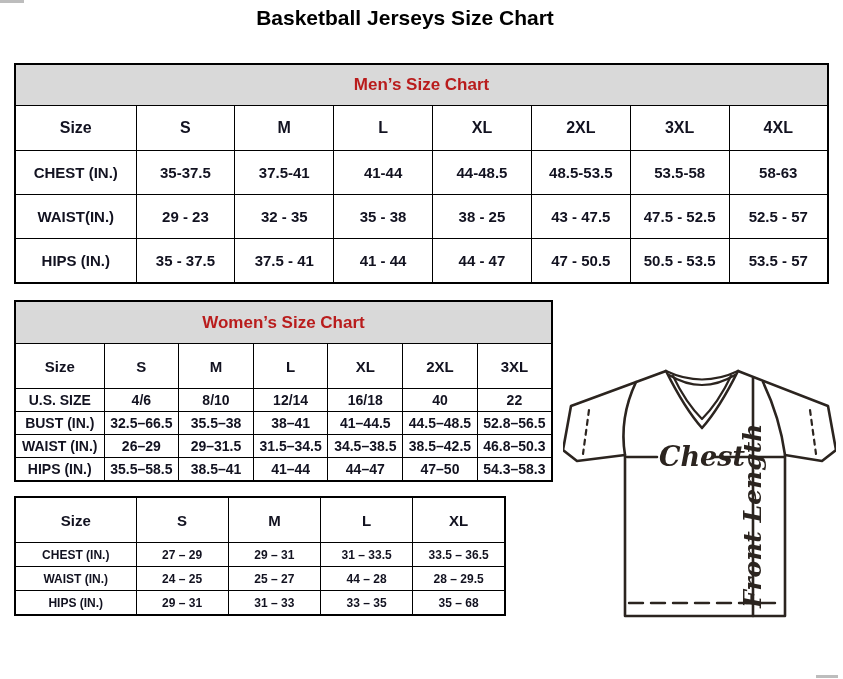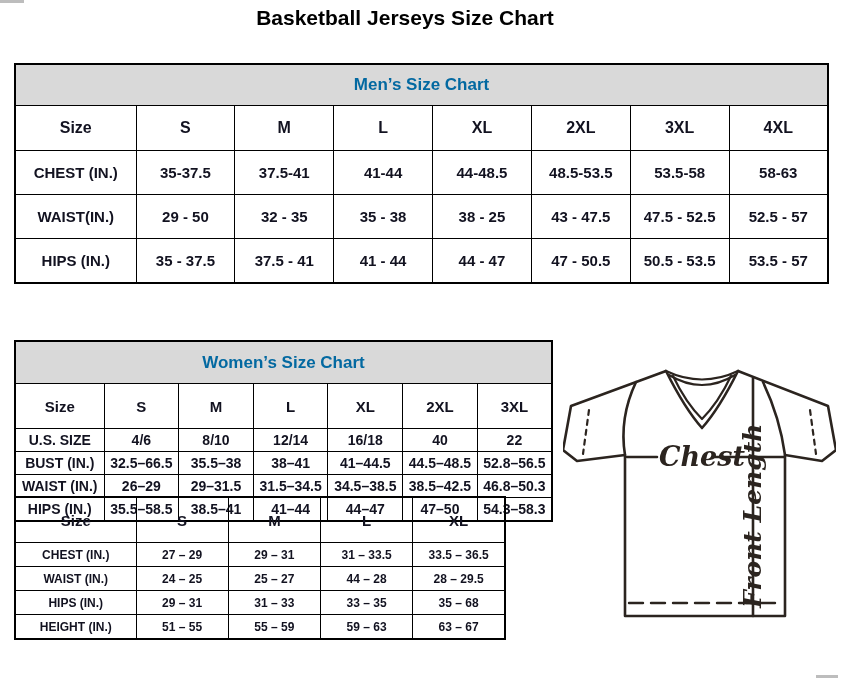--- a/index.html
+++ b/index.html
@@ -10,7 +10,7 @@
   table.tbl{position:absolute;border-collapse:collapse;table-layout:fixed;
         font-weight:bold;text-align:center;color:#121220;border:2px solid #000;}
   table.tbl td{border:1px solid #000;padding:0;overflow:hidden;white-space:nowrap;}
-  tr.band td{background:#d9d9d9;font-size:17px;height:40px;color:#0369a1;}
+  tr.band td{background:#d9d9d9;font-size:17px;height:40px;color:#b91c1c;}
   
   table.men{left:14px;top:63px;width:815px;}
   table.men tr.szrow td{height:44px;font-size:16px;}

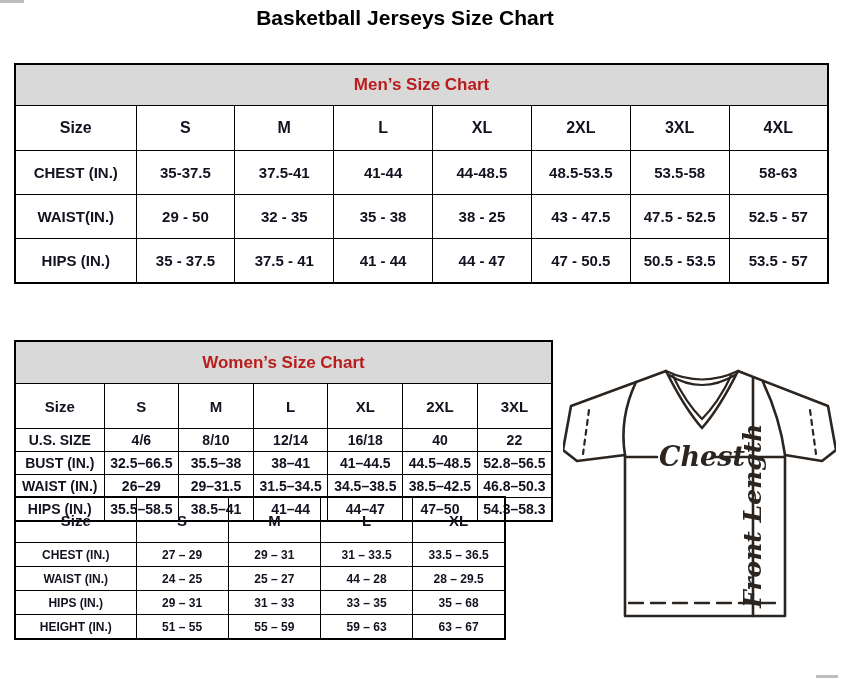--- a/index.html
+++ b/index.html
@@ -76,7 +76,7 @@
     </tr>
     <tr class="drow">
       <td>WAIST(IN.)</td>
-      <td>29 - 50</td>
+      <td>29 - 23</td>
       <td>32 - 35</td>
       <td>35 - 38</td>
       <td>38 - 25</td>

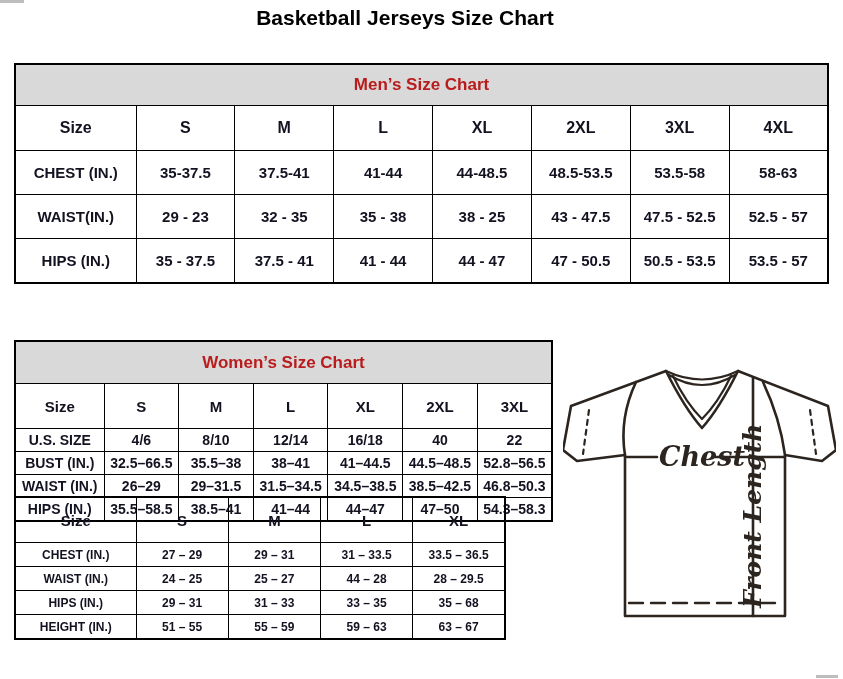--- a/index.html
+++ b/index.html
@@ -16,7 +16,7 @@
   table.men tr.szrow td{height:44px;font-size:16px;}
   table.men tr.drow td{height:43px;font-size:15px;}
   
-  table.women{left:14px;top:300px;width:539px;margin-top:40px;}
+  table.women{left:14px;top:300px;width:539px;}
   table.women tr.band td{height:41px;}
   table.women tr.szrow td{height:44px;font-size:15px;}
   table.women tr.drow td{height:22px;font-size:14px;}

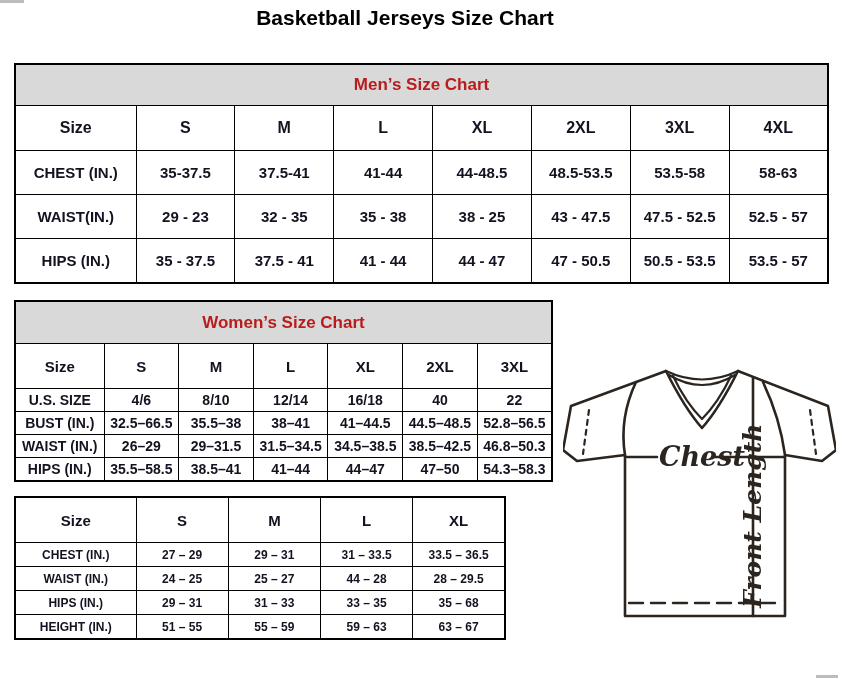--- a/index.html
+++ b/index.html
@@ -196,13 +196,6 @@
       <td>33 – 35</td>
       <td>35 – 68</td>
     </tr>
-    <tr class="drow">
-      <td>HEIGHT (IN.)</td>
-      <td>51 – 55</td>
-      <td>55 – 59</td>
-      <td>59 – 63</td>
-      <td>63 – 67</td>
-    </tr>
     </tbody>
   </table>
 

